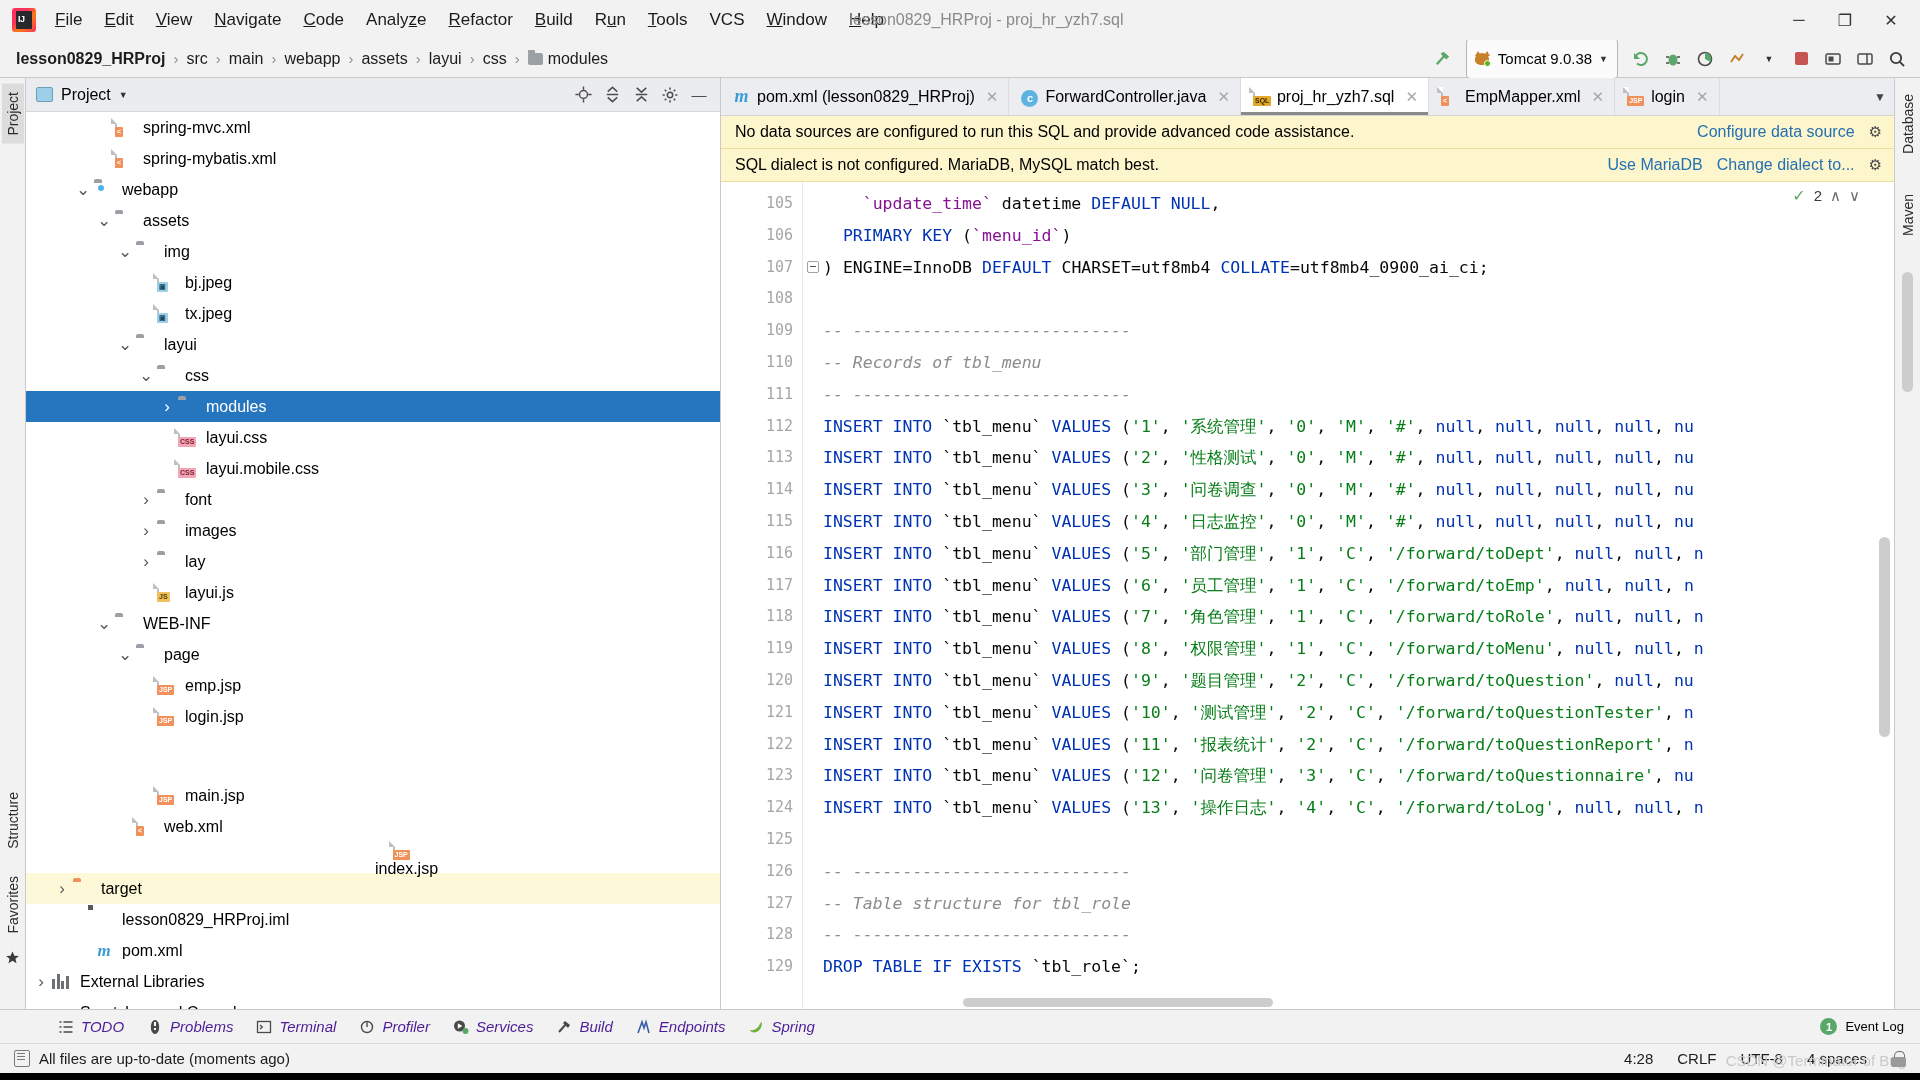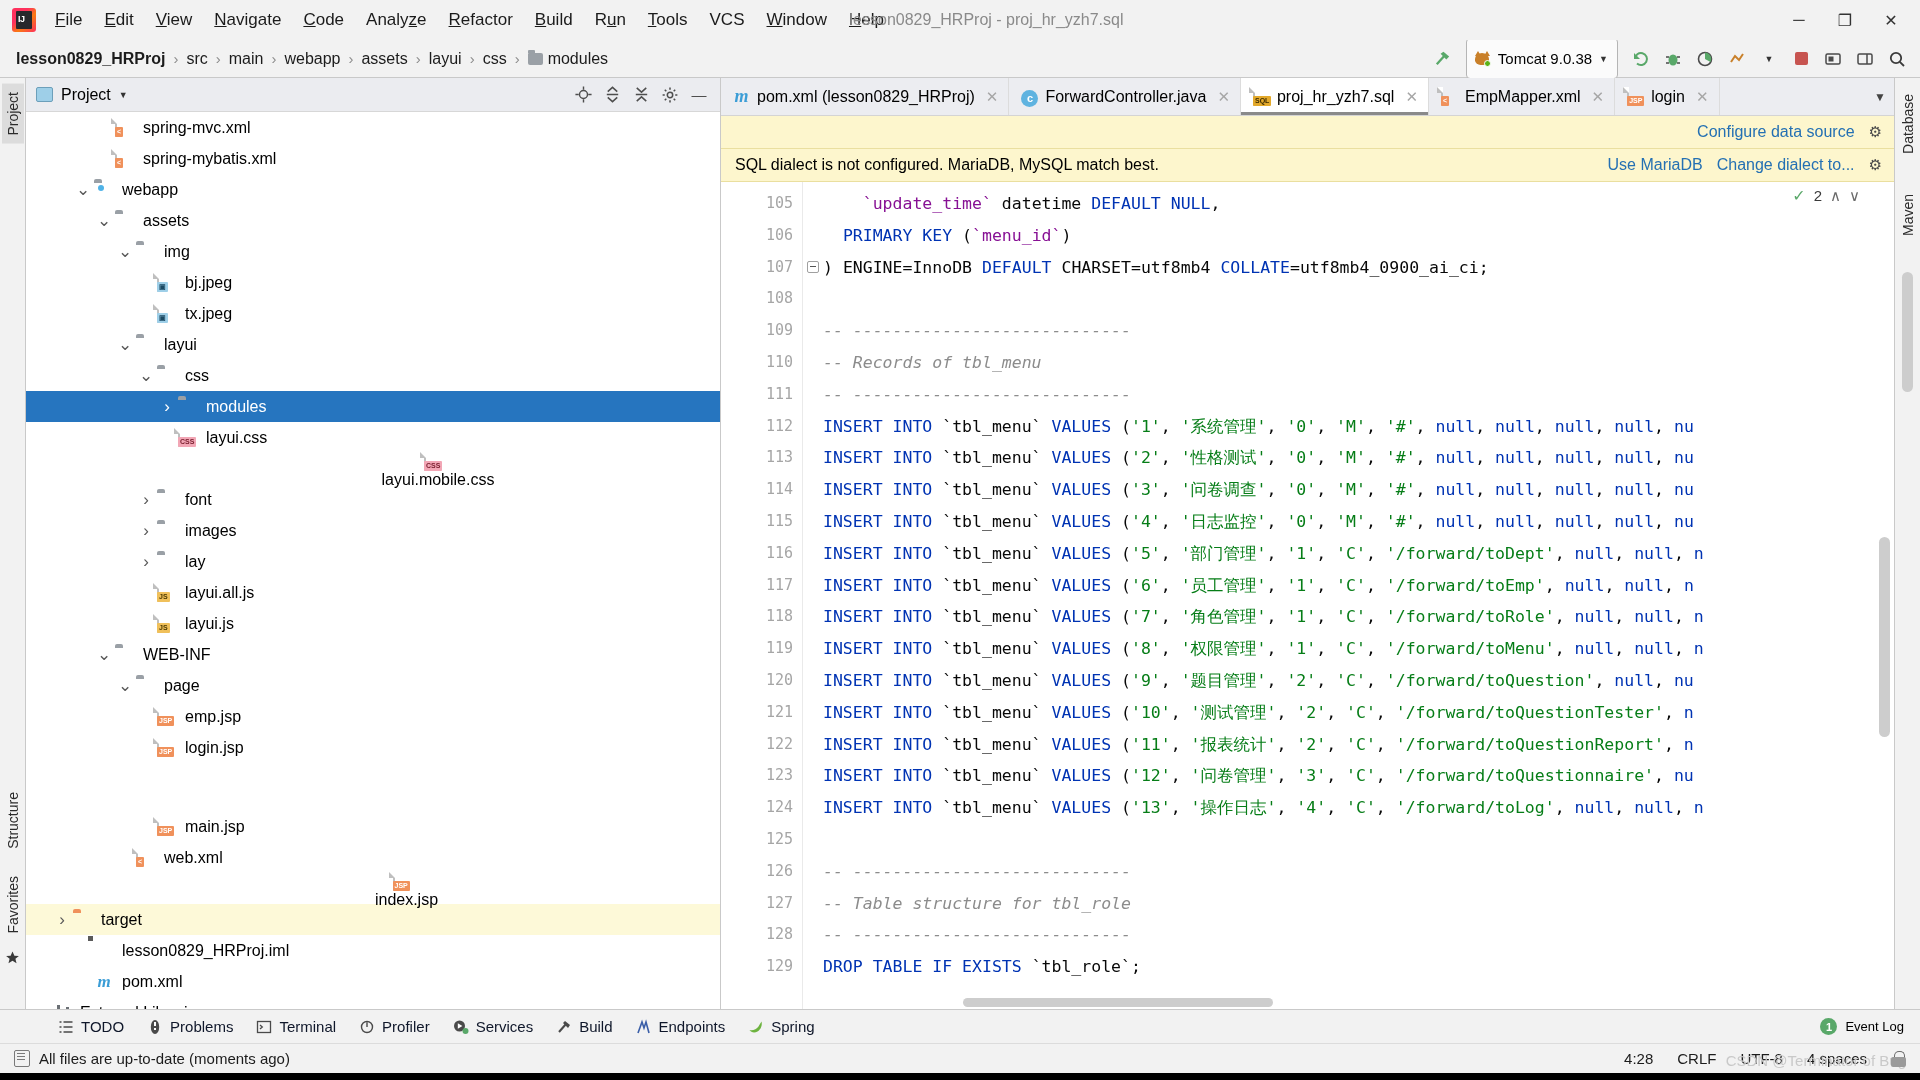--- a/index.html
+++ b/index.html
@@ -559,6 +559,7 @@
         </div>
 
       <div class="banner">
+        <span>No data sources are configured to run this SQL and provide advanced code assistance.</span>
         <span class="spacer"></span>
         <a href="#">Configure data source</a>
         <span class="gear">⚙</span>

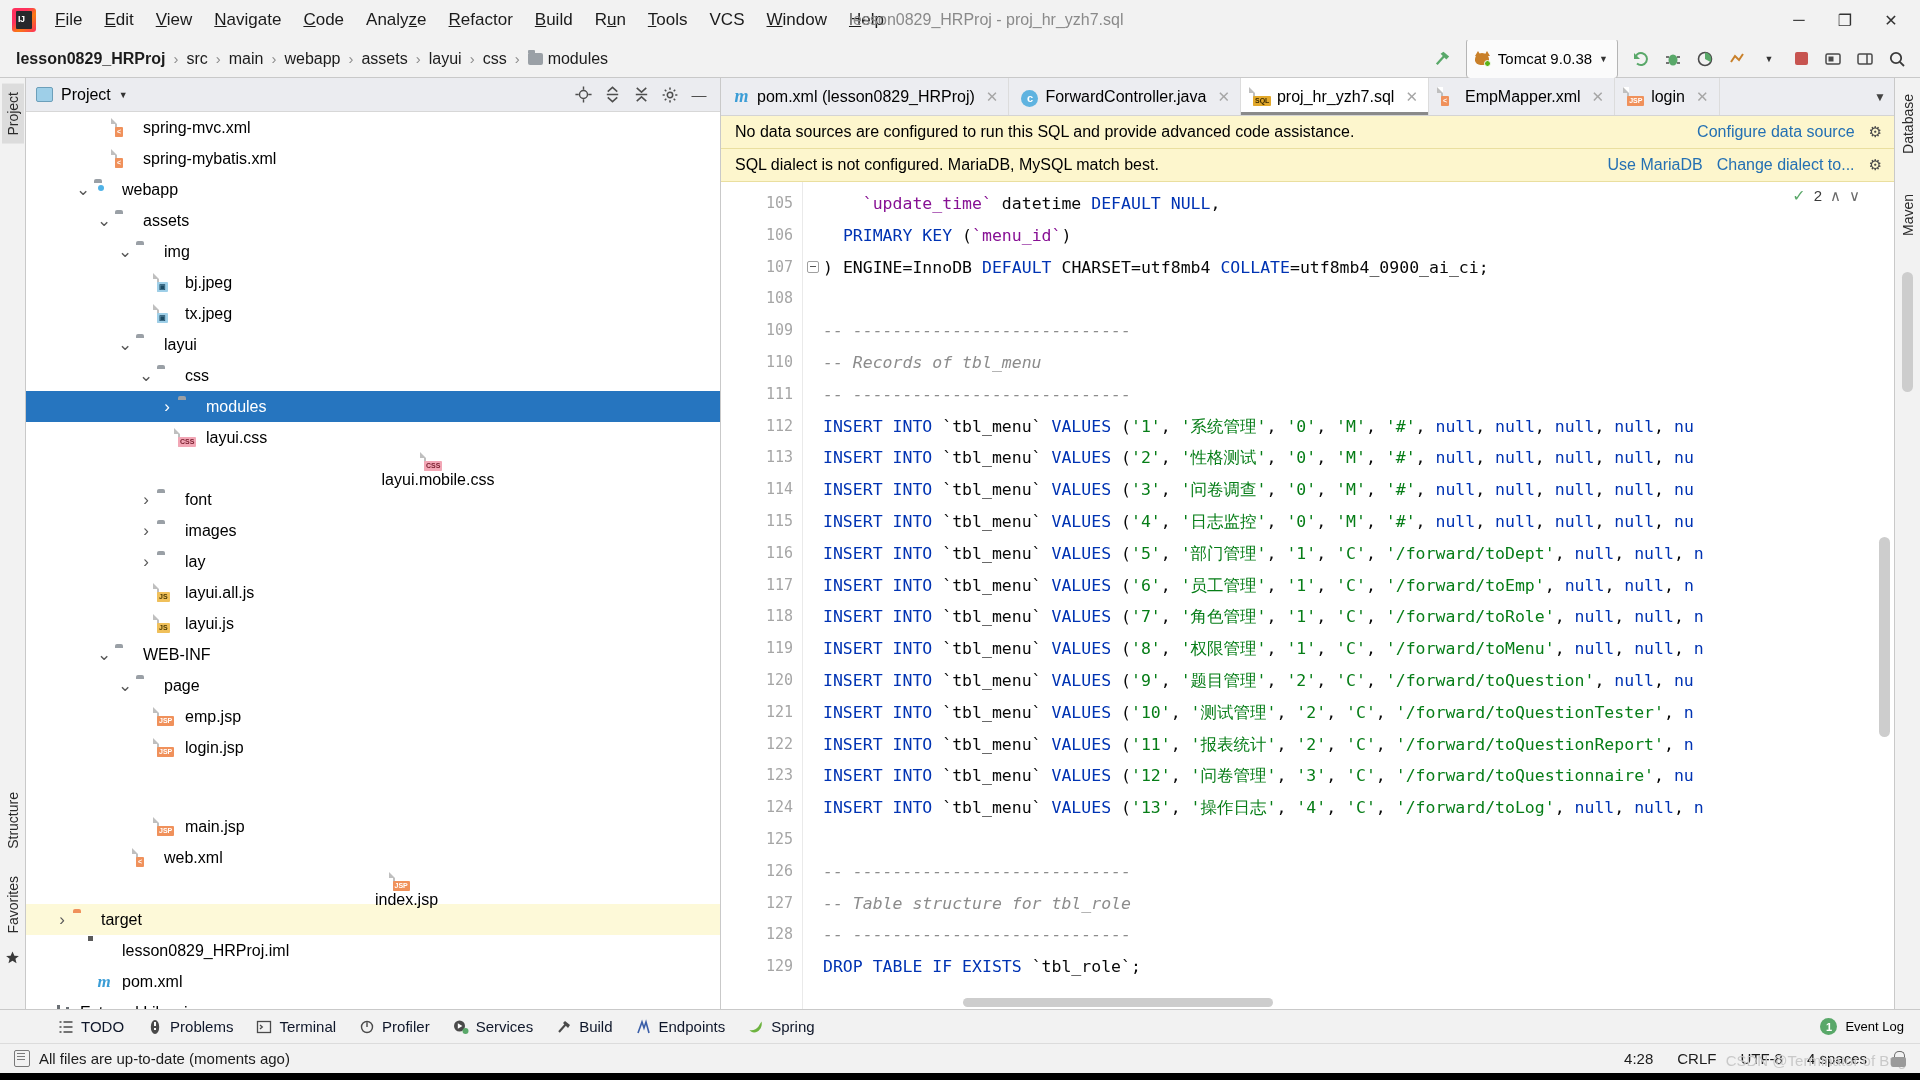--- a/index.html
+++ b/index.html
@@ -423,7 +423,7 @@
             <span class="ticon"><span class="ic-doc"><span class="ic-badge bg-css">CSS</span></span></span>
             <span class="tlabel">layui.css</span>
           </div>
-          <div class="trow" style="padding-left: 130px; flex-direction: column;">
+          <div class="trow" style="padding-left: 130px;">
             <span class="tw"></span>
             <span class="ticon"><span class="ic-doc"><span class="ic-badge bg-css">CSS</span></span></span>
             <span class="tlabel">layui.mobile.css</span>

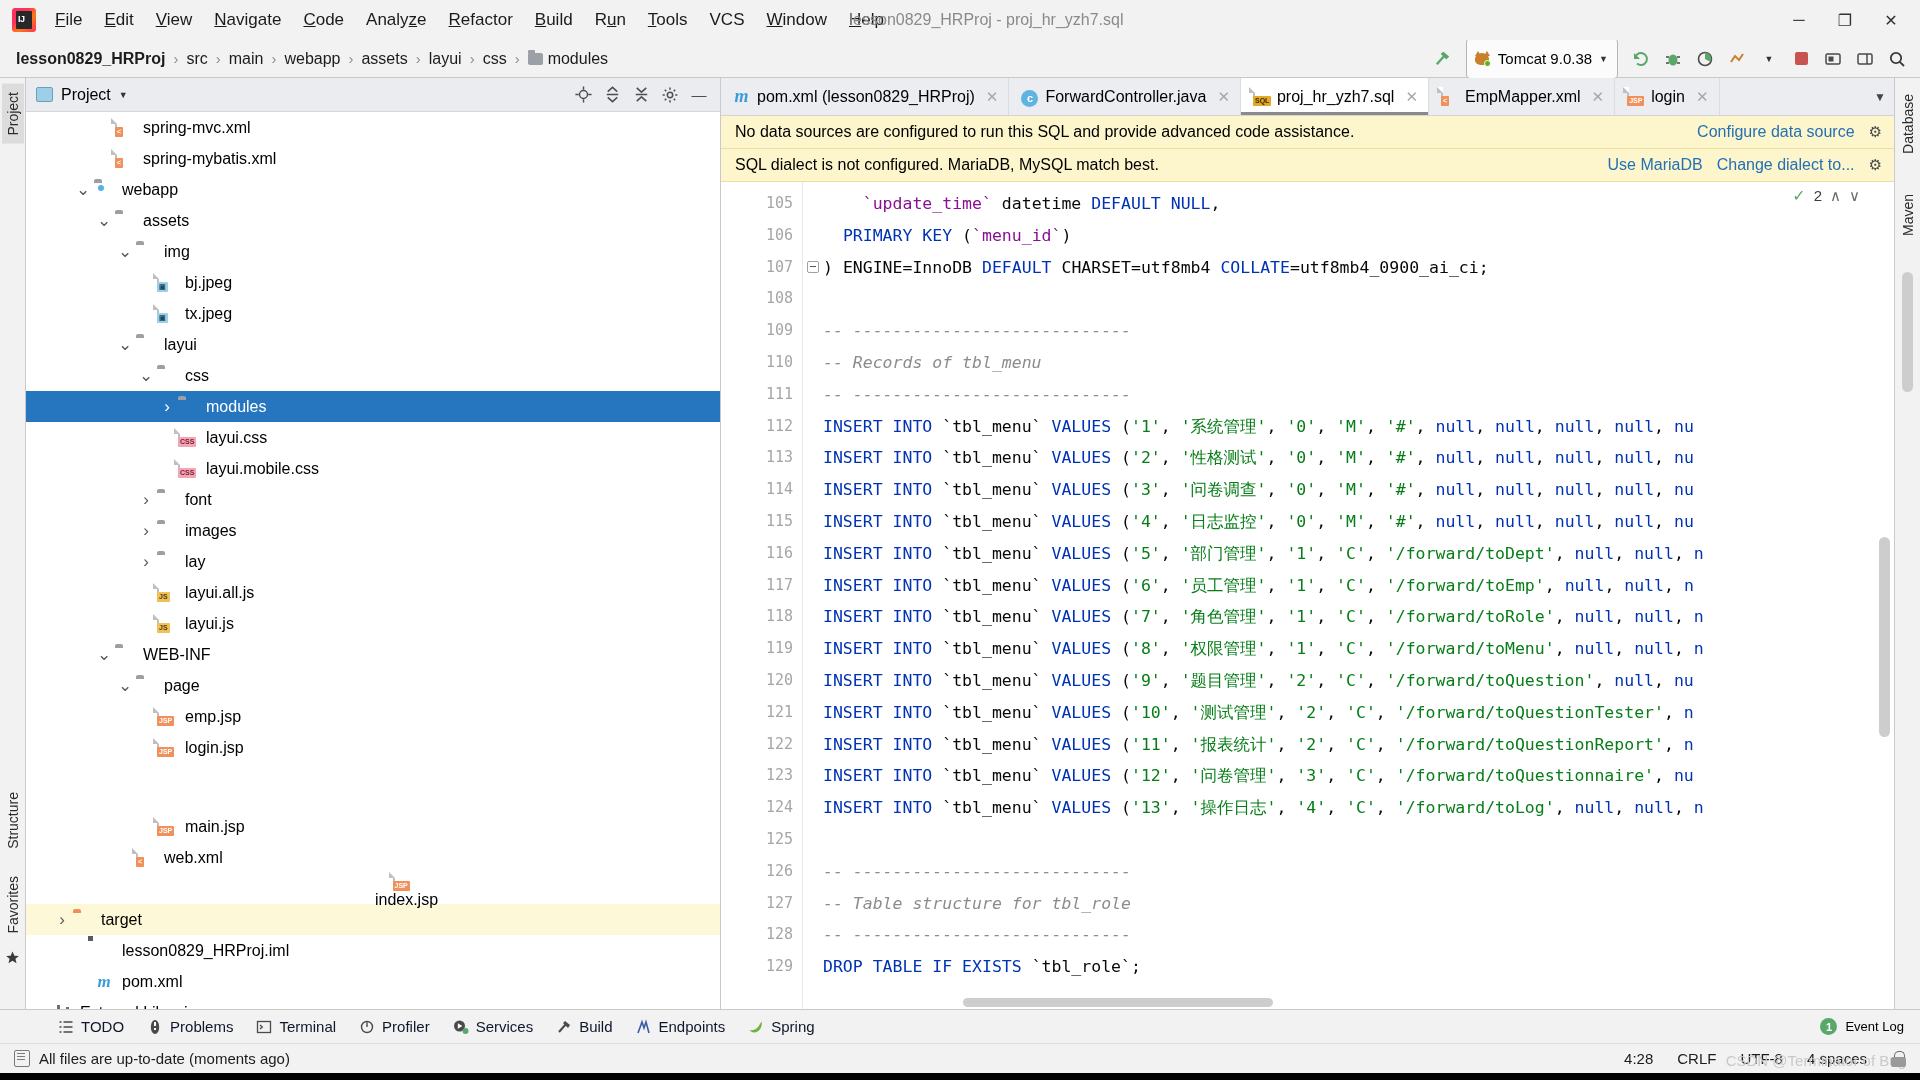--- a/index.html
+++ b/index.html
@@ -446,11 +446,6 @@
           <div class="trow" style="padding-left: 109px;">
             <span class="tw"></span>
             <span class="ticon"><span class="ic-doc"><span class="ic-badge bg-js">JS</span></span></span>
-            <span class="tlabel">layui.all.js</span>
-          </div>
-          <div class="trow" style="padding-left: 109px;">
-            <span class="tw"></span>
-            <span class="ticon"><span class="ic-doc"><span class="ic-badge bg-js">JS</span></span></span>
             <span class="tlabel">layui.js</span>
           </div>
           <div class="trow" style="padding-left: 67px;">

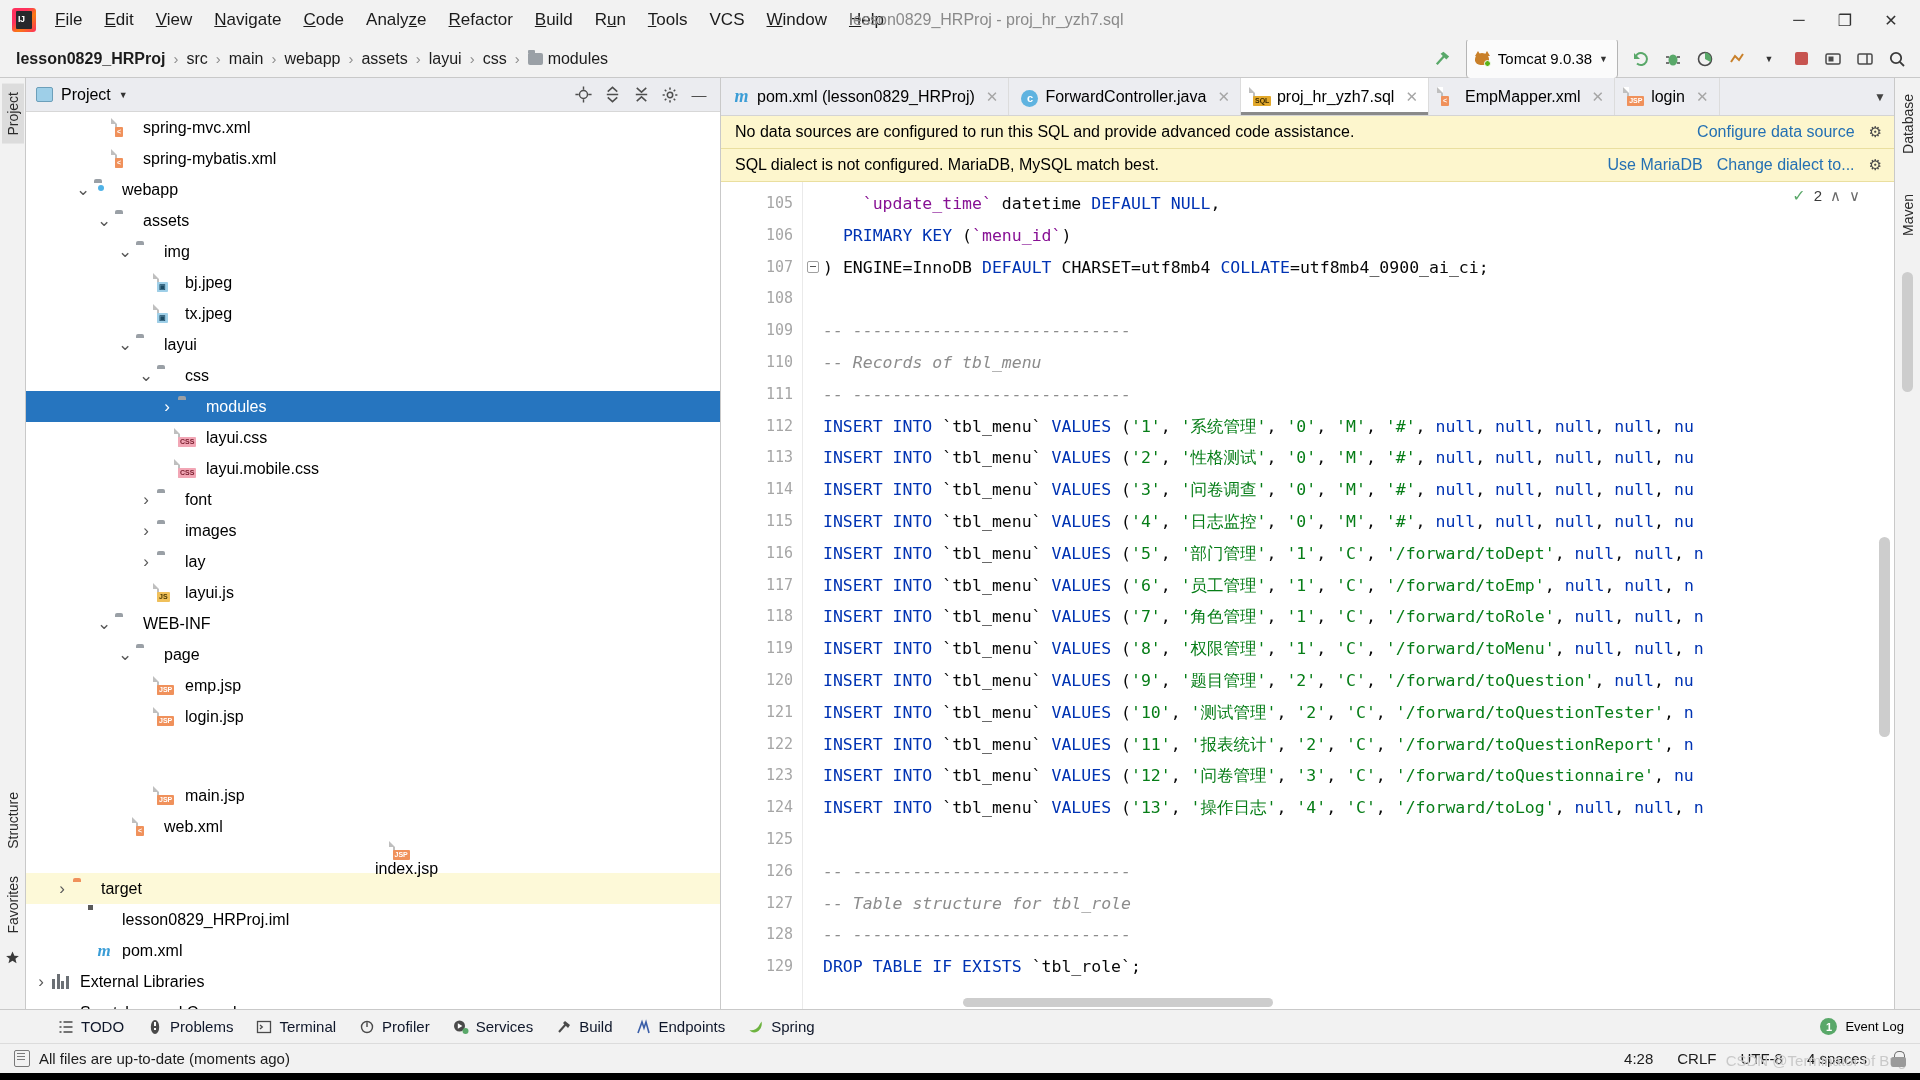--- a/index.html
+++ b/index.html
@@ -181,7 +181,7 @@
   
   .toolwin-bar { height: 34px; display: flex; align-items: center; background: #f2f2f2;
      border-top: 1px solid #c9c9c9; padding-left: 46px; flex: none; gap: 2px; }
-  .tw-item { display: flex; align-items: center; gap: 7px; padding: 4px 11px; font-size: 15px; color:#0f172a;}
+  .tw-item { display: flex; align-items: center; gap: 7px; padding: 4px 11px; font-size: 15px; color:#4c1d95;font-style:italic;}
   .tw-ic { width:17px;height:17px;display:flex;align-items:center;justify-content:center;font-size:14px;color:#4a4a4a;position:relative;}
   .tw-right { margin-left: auto; display:flex; align-items:center; padding-right: 16px; gap: 8px; }
   .evt-dot { width:17px;height:17px;border-radius:50%;background:#59a869;color:#fff;font-size:11px;

